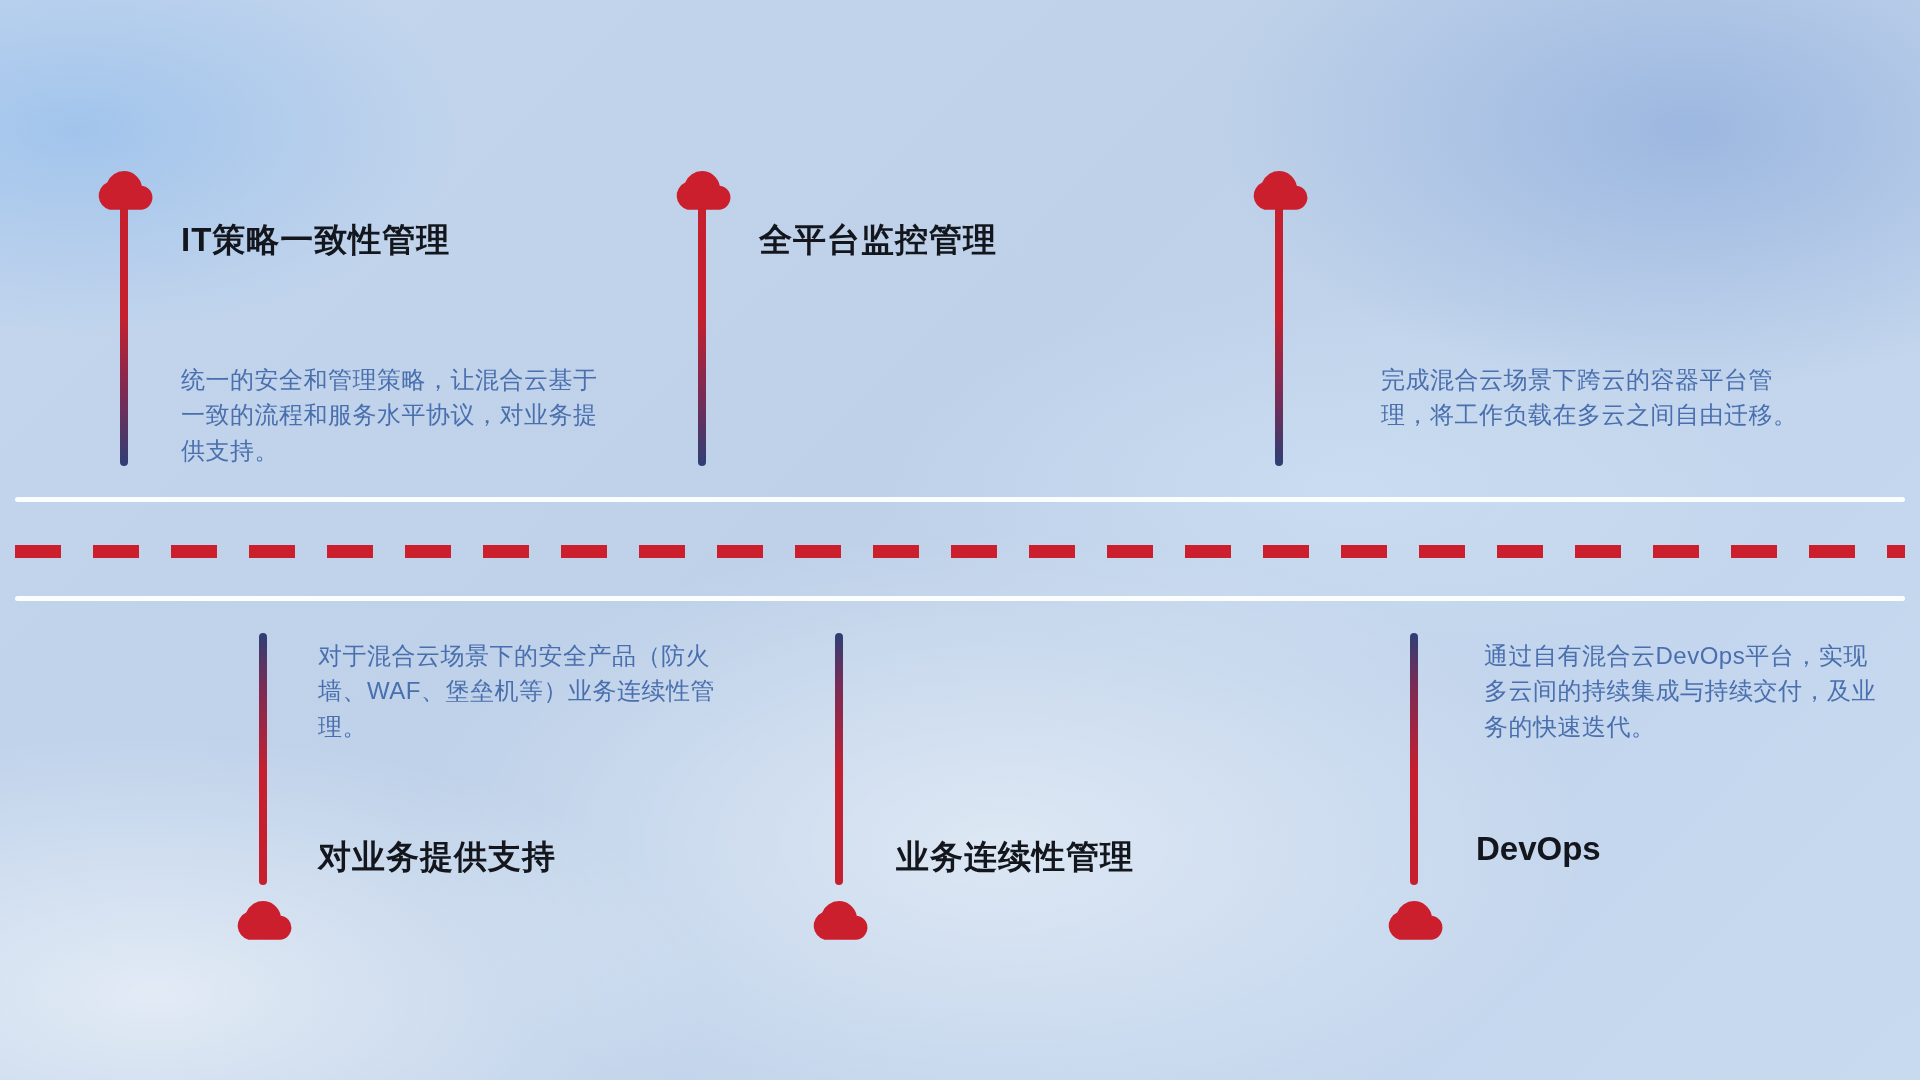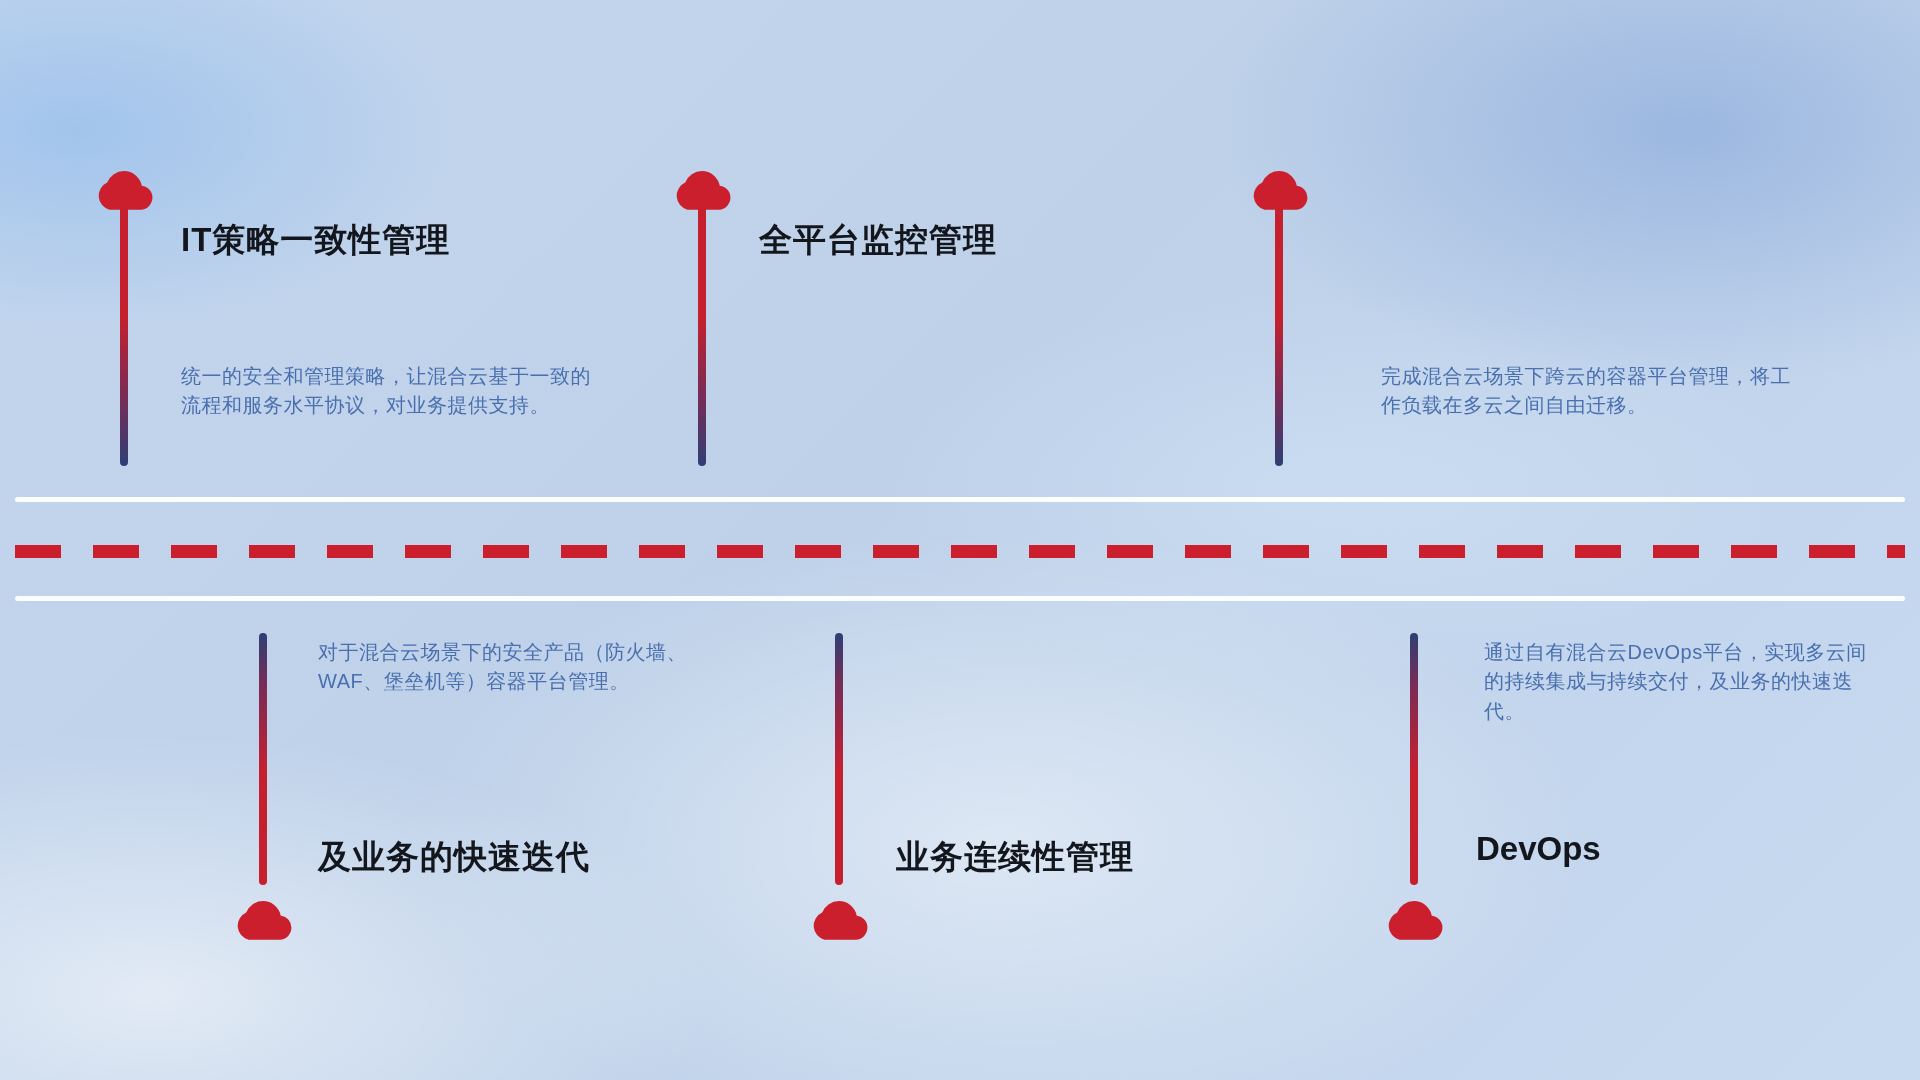--- a/index.html
+++ b/index.html
@@ -52,7 +52,7 @@
   }
   .item-desc{
     position:absolute;
-    font-size:20px;line-height:1.47;color:var(--description-blue);
+    font-size:24px;line-height:1.47;color:var(--description-blue);
     letter-spacing:0.5px;
   }
 

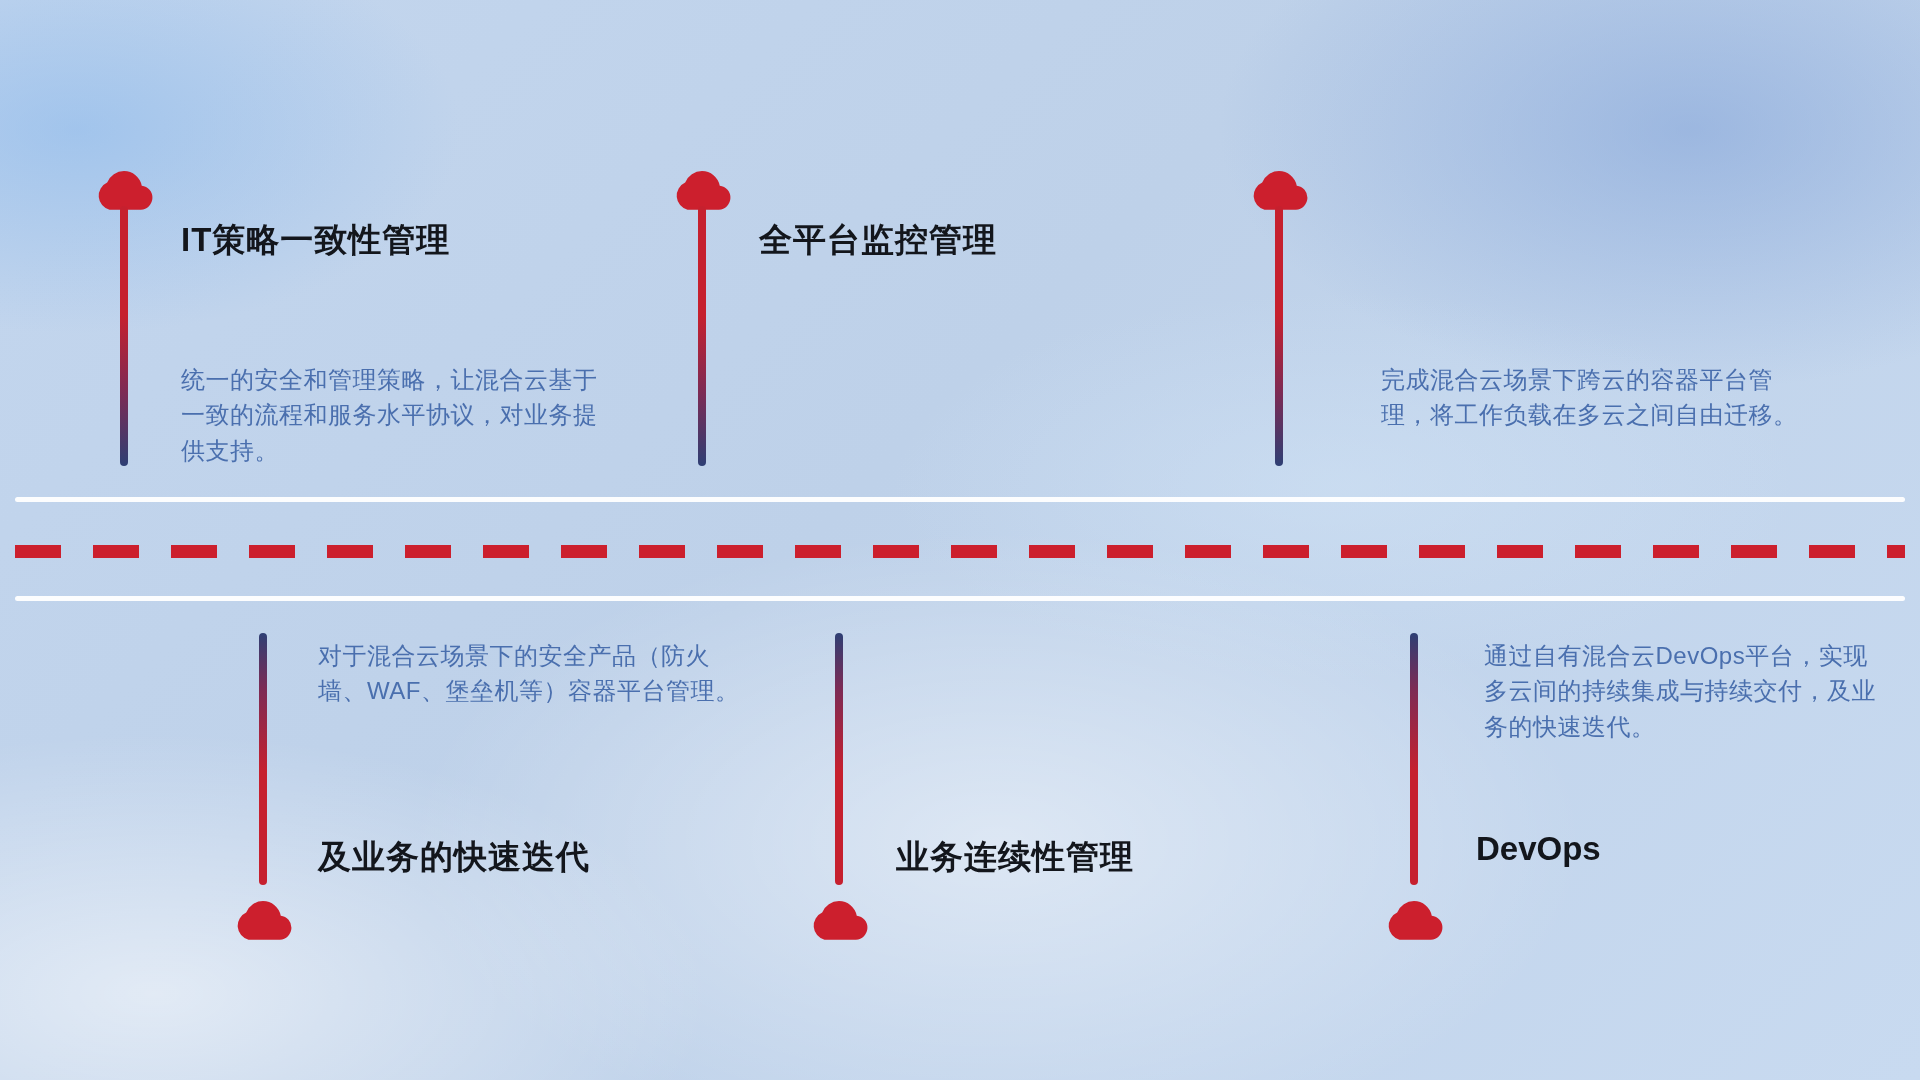--- a/index.html
+++ b/index.html
@@ -124,7 +124,7 @@
         <path d="M19.35 8.04A7.49 7.49 0 0 0 12 2 7.5 7.5 0 0 0 5.04 6.74 6 6 0 0 0 6 18h13a5 5 0 0 0 .35-9.96z"></path>
       </svg>
   </span>
-  <div class="item-desc d-bot-1">对于混合云场景下的安全产品（防火墙、WAF、堡垒机等）容器平台管理。</div>
+  <div class="item-desc d-bot-1">对于混合云场景下的安全产品（防火墙、WAF、堡垒机等）业务连续性管理。</div>
   <div class="item-title t-bot-1">及业务的快速迭代</div>
 
   <div class="vline up l-bot-2"></div>

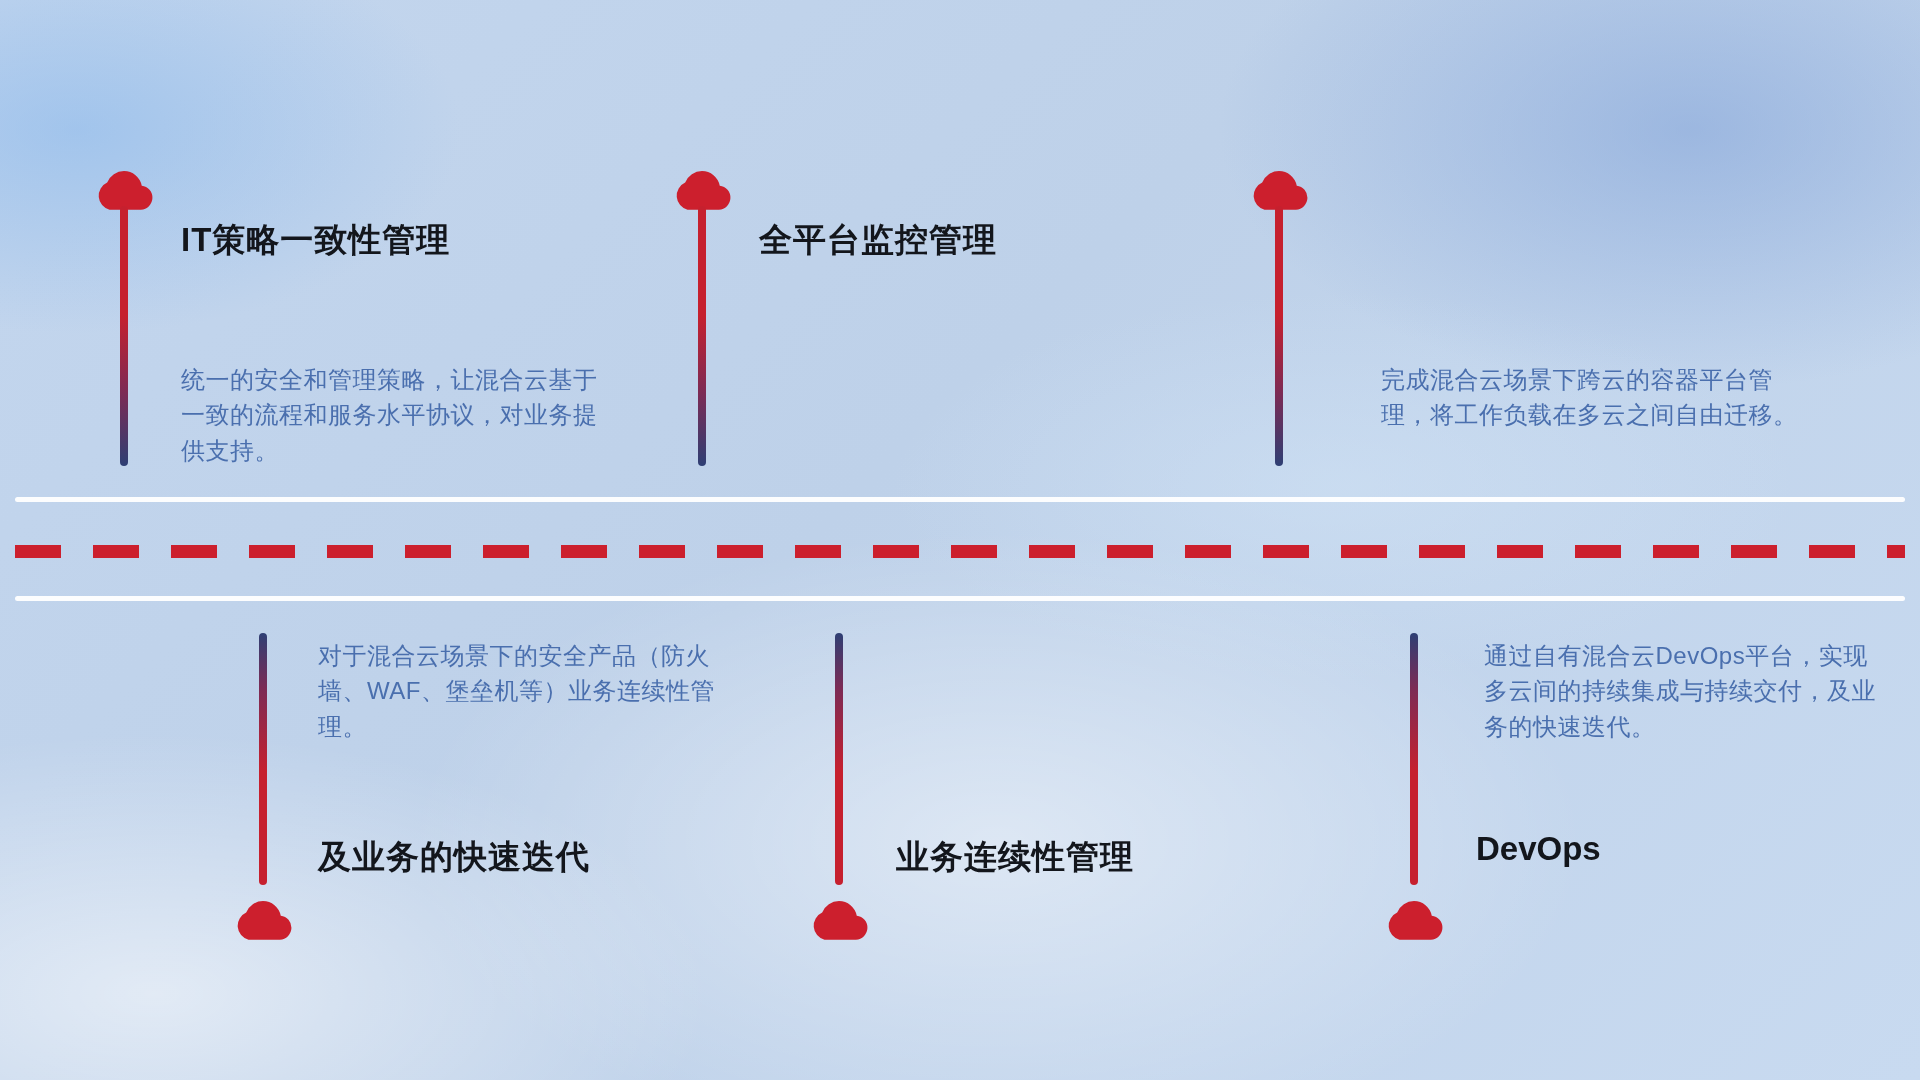--- a/index.html
+++ b/index.html
@@ -125,7 +125,7 @@
       </svg>
   </span>
   <div class="item-desc d-bot-1">对于混合云场景下的安全产品（防火墙、WAF、堡垒机等）业务连续性管理。</div>
-  <div class="item-title t-bot-1">及业务的快速迭代</div>
+  <div class="item-title t-bot-1">对业务提供支持</div>
 
   <div class="vline up l-bot-2"></div>
   <span class="cloud c-bot-2">

